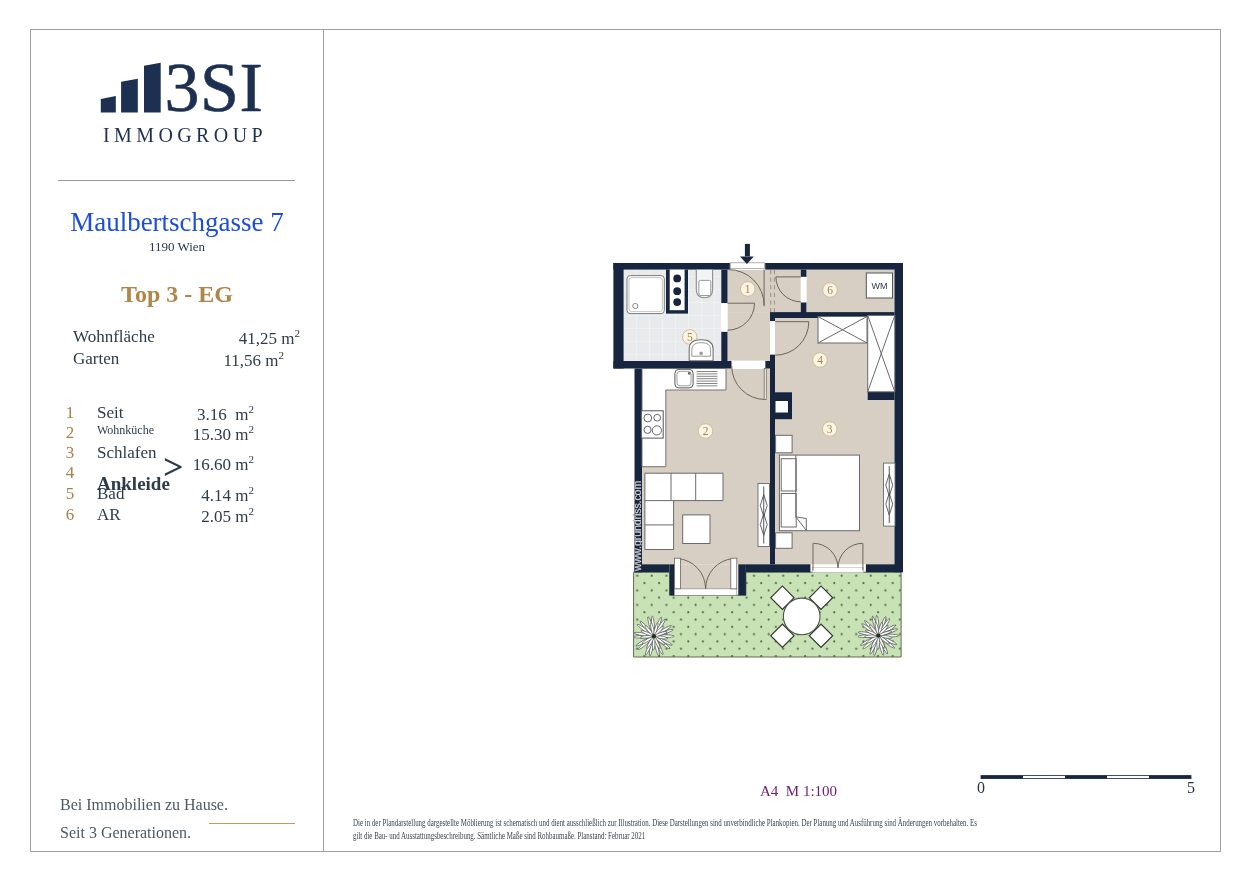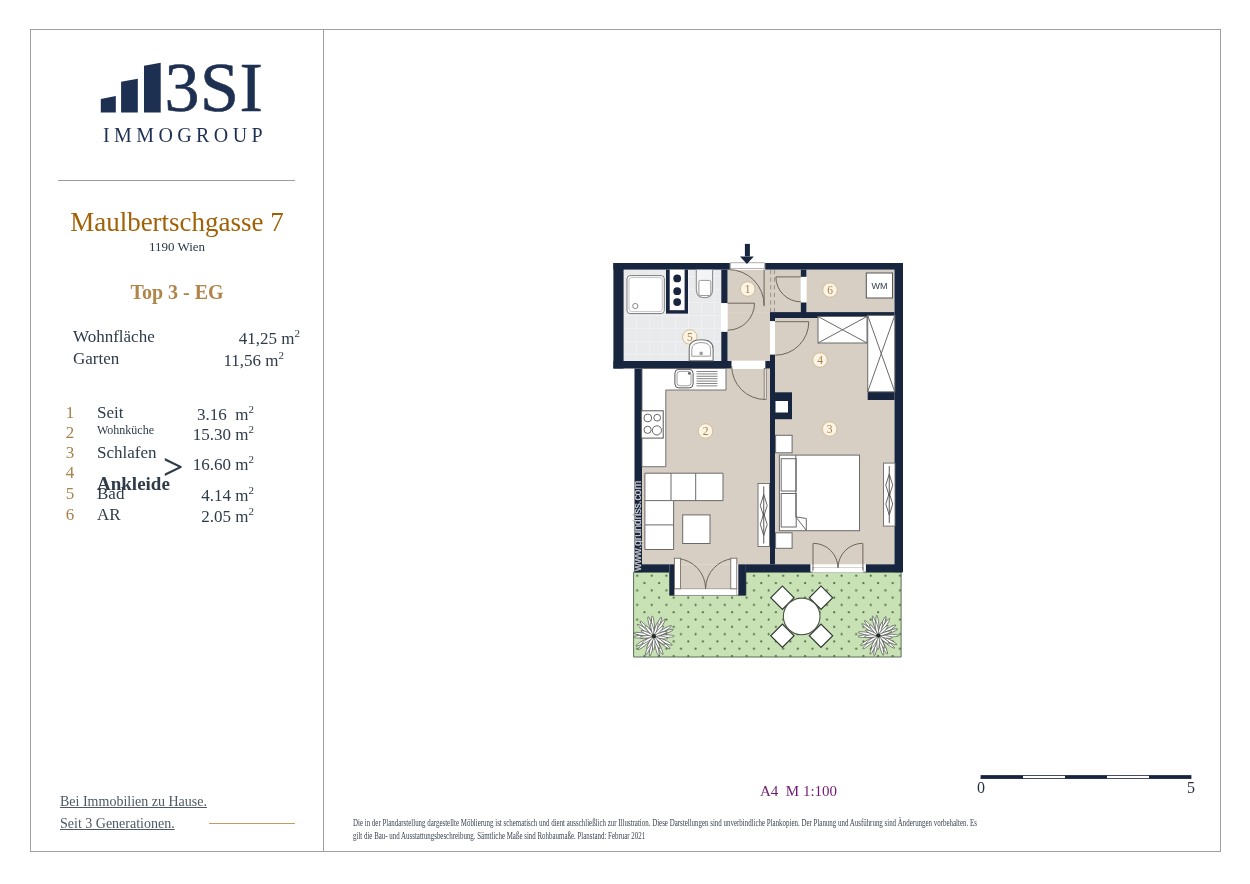--- a/index.html
+++ b/index.html
@@ -29,7 +29,7 @@
 
 <div class="abs" style="left:58px;top:180px;width:237px;height:1px;background:#9a9a9a;"></div>
 
-<div class="abs" style="left:30px;top:207px;width:294px;text-align:center;font-size:27px;color:#a16207;">Maulbertschgasse 7</div>
+<div class="abs" style="left:30px;top:207px;width:294px;text-align:center;font-size:27px;color:#1d4ed8;">Maulbertschgasse 7</div>
 
 <div class="abs" style="left:30px;top:239px;width:294px;text-align:center;font-size:13px;color:#2b3947;">1190 Wien</div>
 

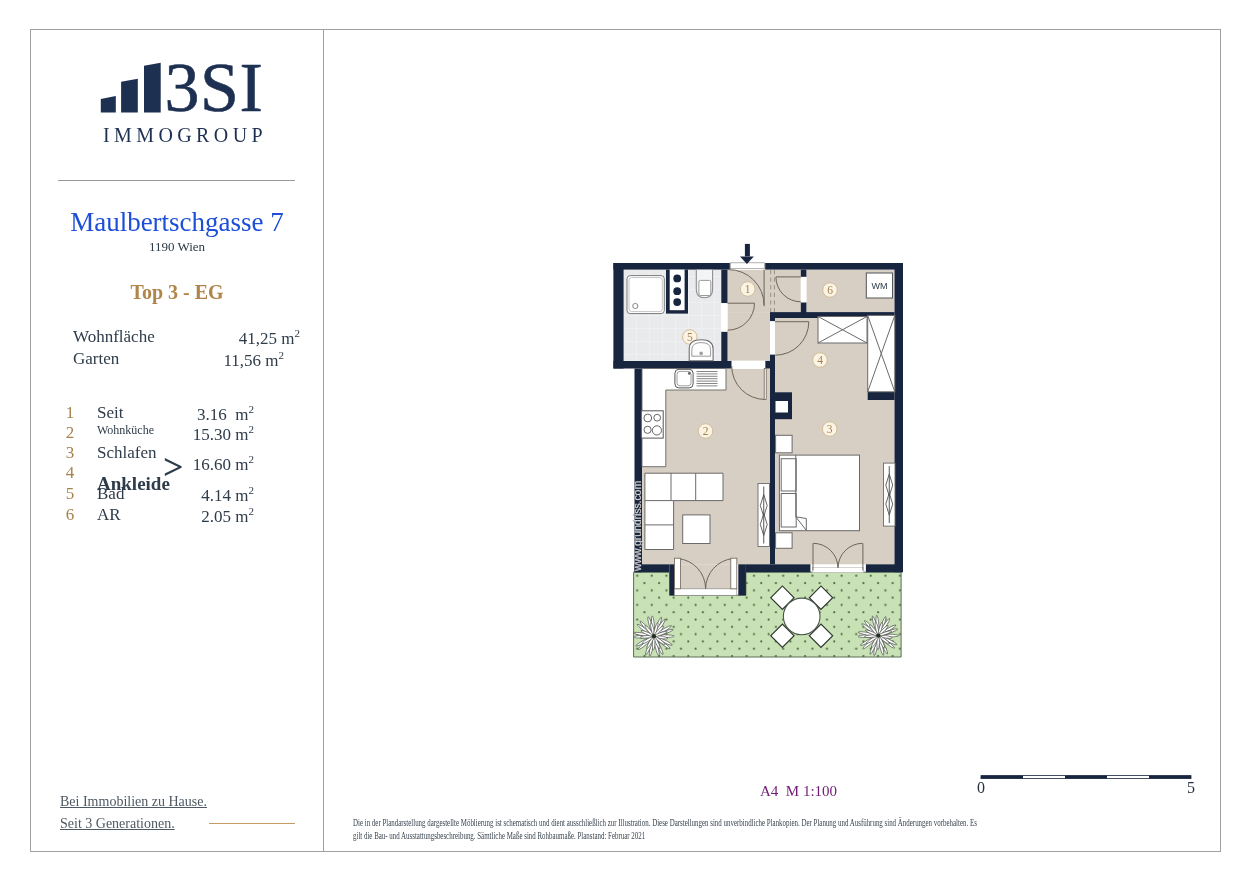--- a/index.html
+++ b/index.html
@@ -33,7 +33,7 @@
 
 <div class="abs" style="left:30px;top:239px;width:294px;text-align:center;font-size:13px;color:#2b3947;">1190 Wien</div>
 
-<div class="abs" style="left:30px;top:281px;width:294px;text-align:center;font-size:20px;font-weight:bold;color:#b0854a;">Top 3 - EG</div>
+<div class="abs" style="left:30px;top:281px;width:294px;text-align:center;font-size:24px;font-weight:bold;color:#b0854a;">Top 3 - EG</div>
 
 <div class="abs" style="left:73px;top:327px;font-size:17px;">Wohnfläche</div>
 <div class="abs" style="left:176px;top:327px;width:124px;text-align:right;font-size:17px;">41,25 m<sup style="font-size:11px;">2</sup></div>

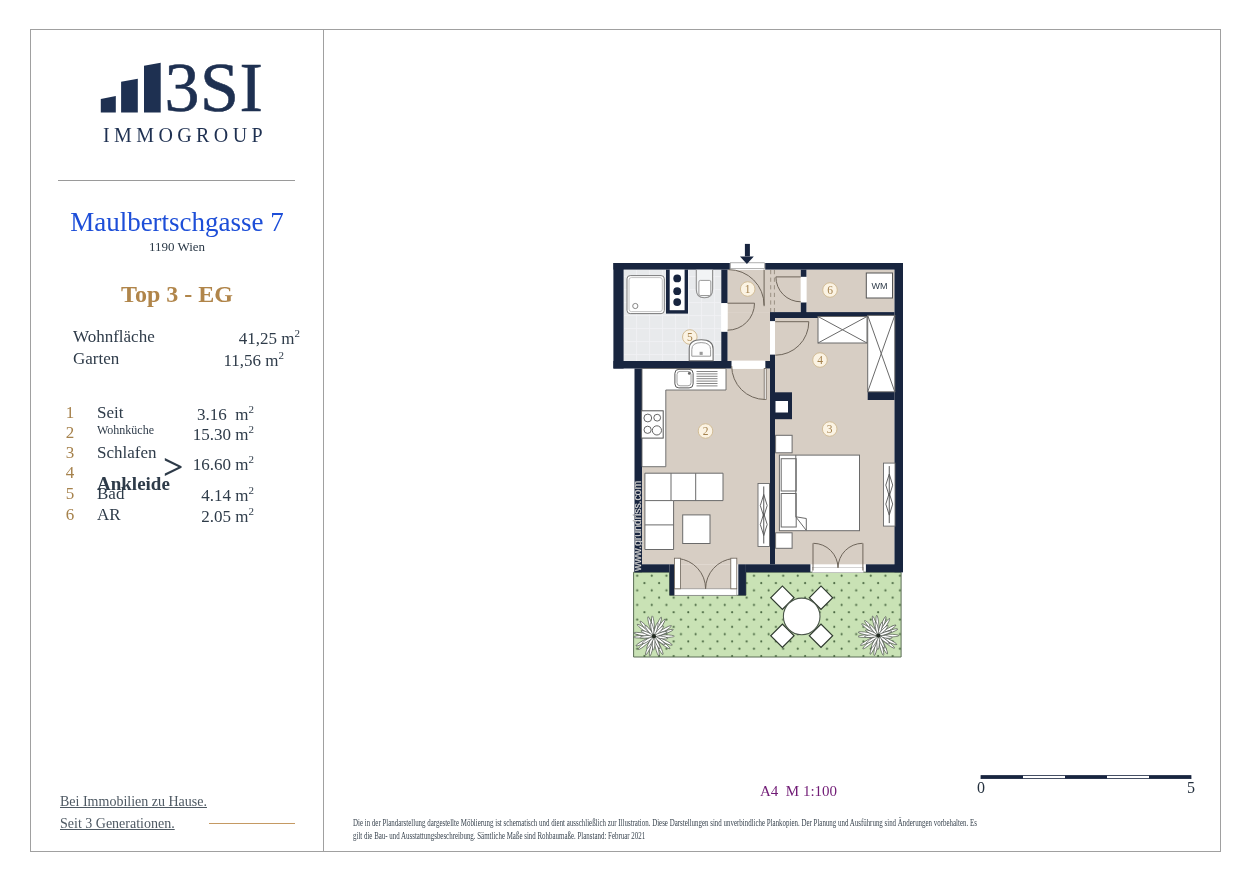--- a/index.html
+++ b/index.html
@@ -59,7 +59,7 @@
 <div class="abs" style="left:97px;top:504.5px;font-size:17px;">AR</div>
 <div class="abs" style="left:150px;top:504.5px;width:104px;text-align:right;font-size:17px;">2.05 m<sup style="font-size:11px;">2</sup></div>
 
-<div class="abs" style="left:60px;top:790.5px;font-size:14px;color:#4e5963;line-height:22px;text-decoration:underline;">Bei Immobilien zu Hause.<br>Seit 3 Generationen.</div>
+<div class="abs" style="left:60px;top:790.5px;font-size:16px;color:#4e5963;line-height:28px;">Bei Immobilien zu Hause.<br>Seit 3 Generationen.</div>
 
 <div class="abs" style="left:209px;top:823px;width:86px;height:1px;background:#c59a63;"></div>
 

